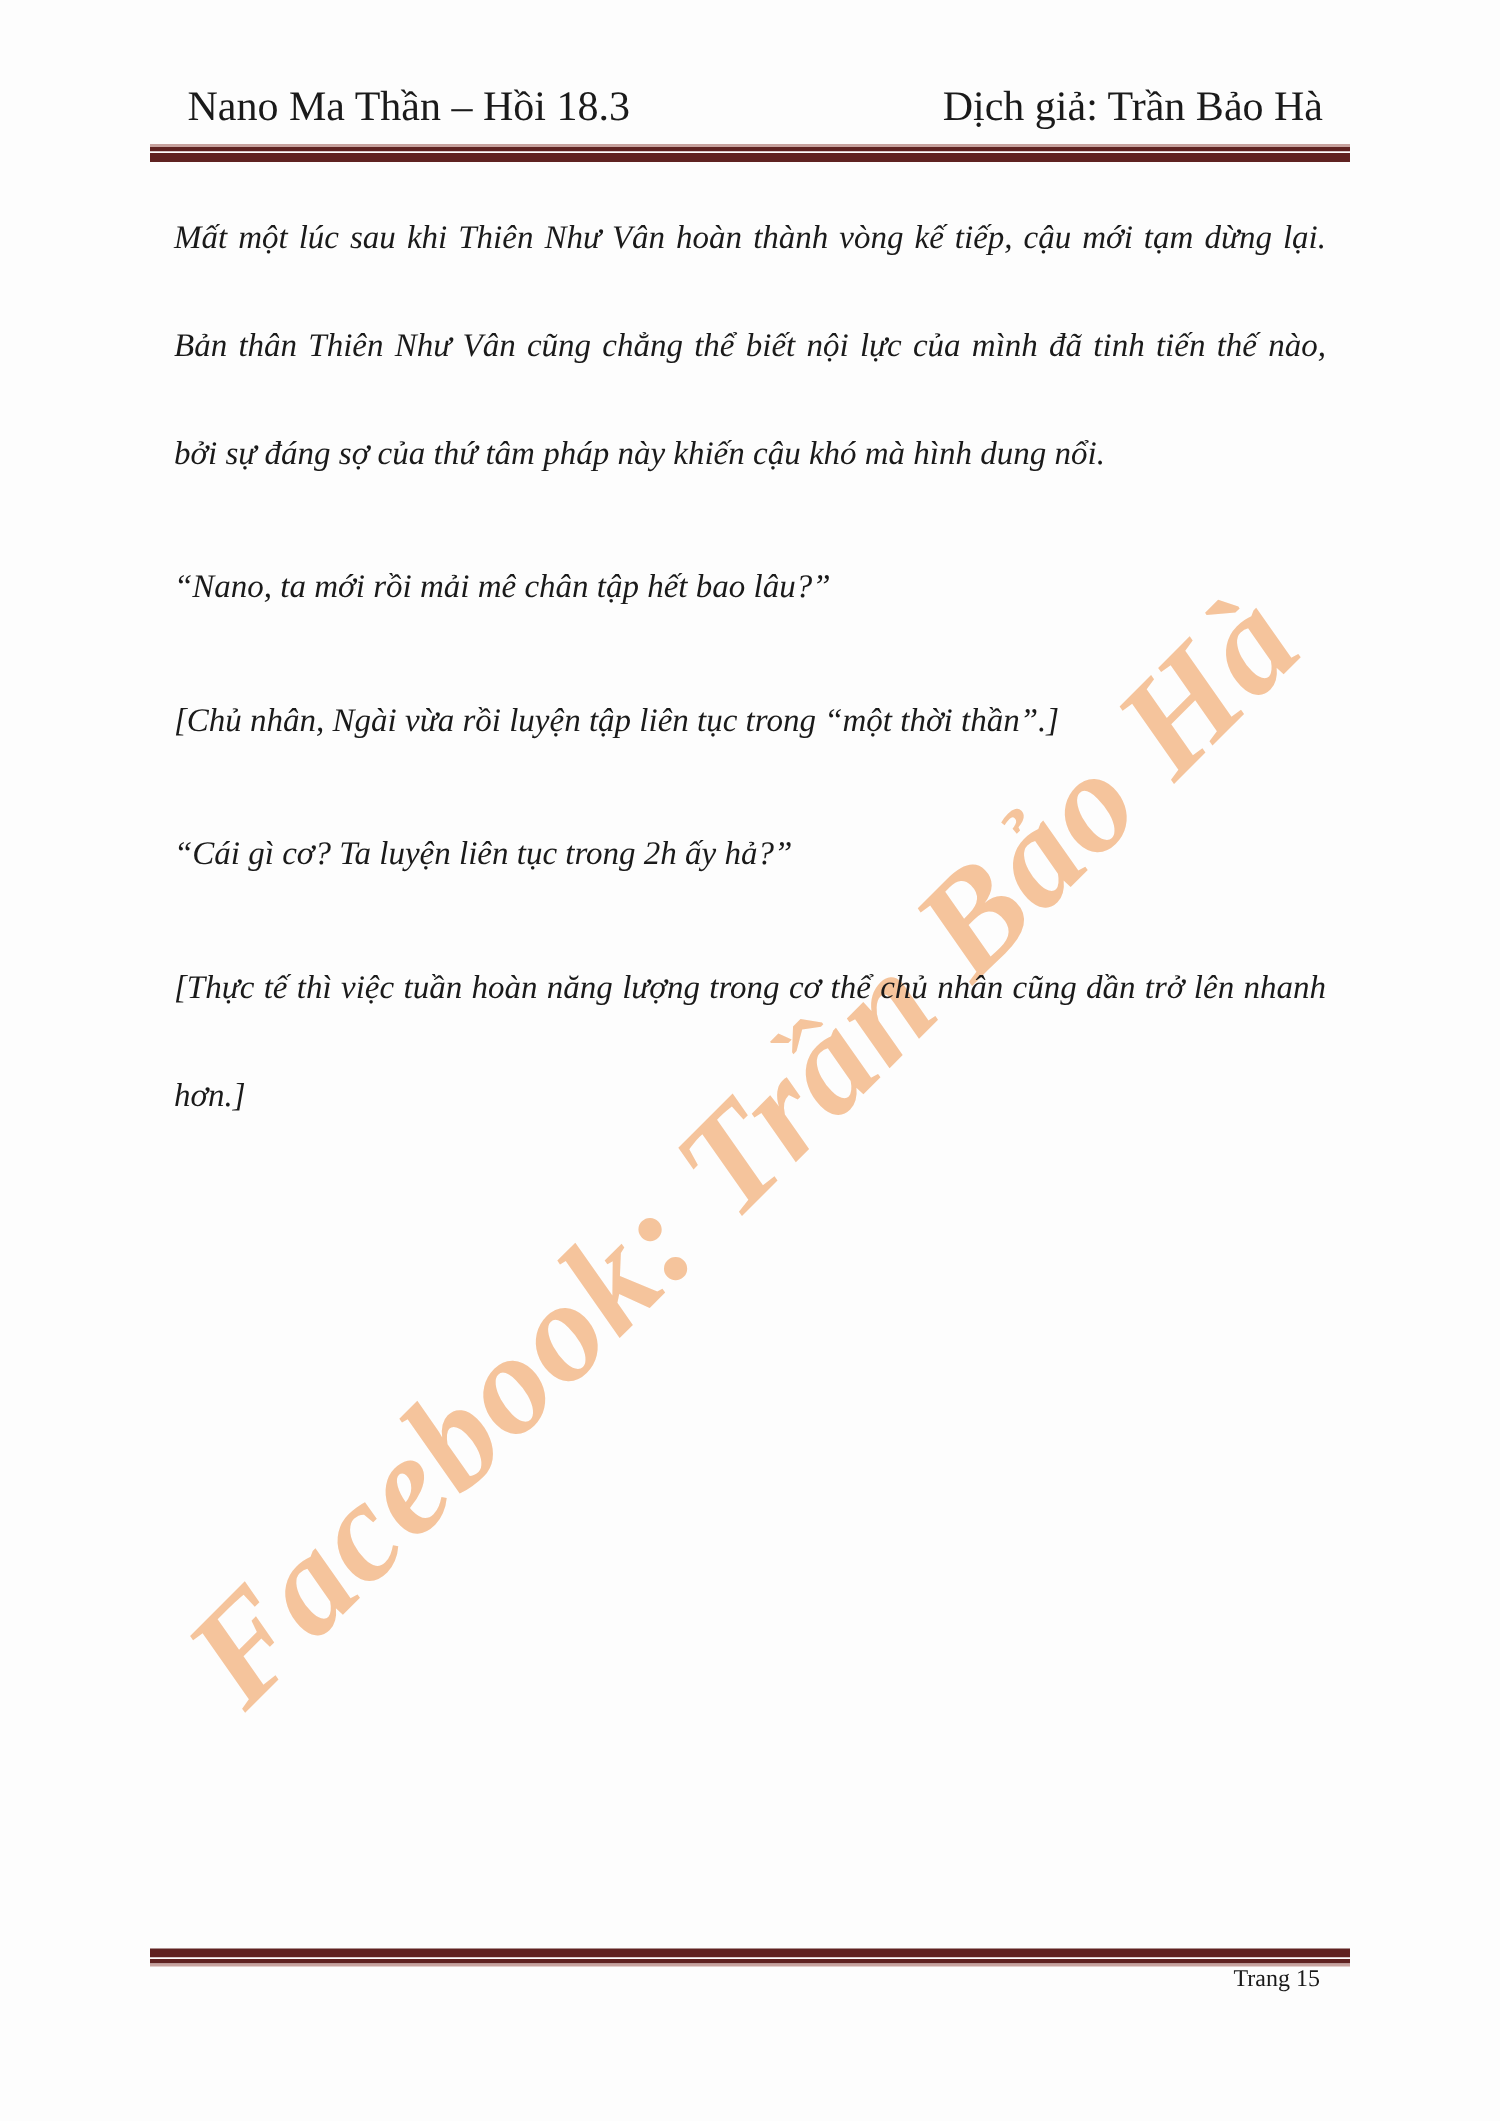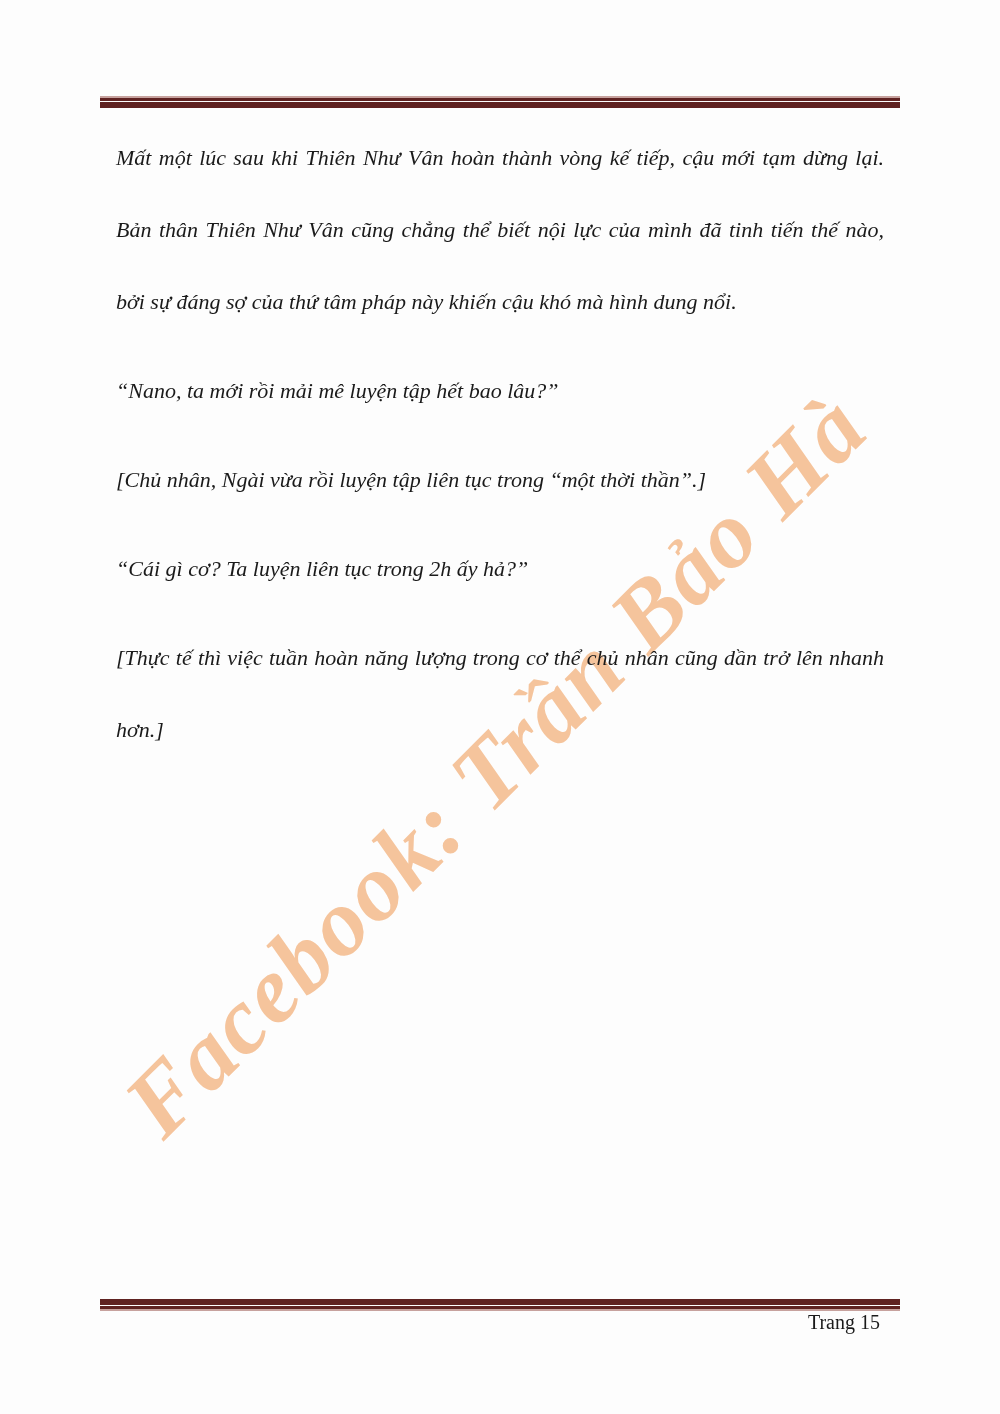--- a/index.html
+++ b/index.html
@@ -78,6 +78,10 @@
 
   <div class="watermark">Facebook: Trần Bảo Hà</div>
 
+  <div class="header">
+    <span>Nano Ma Thần – Hồi 18.3</span>
+    <span>Dịch giả: Trần Bảo Hà</span>
+  </div>
 
   <div class="rule rule-header">
     <div class="light"></div>

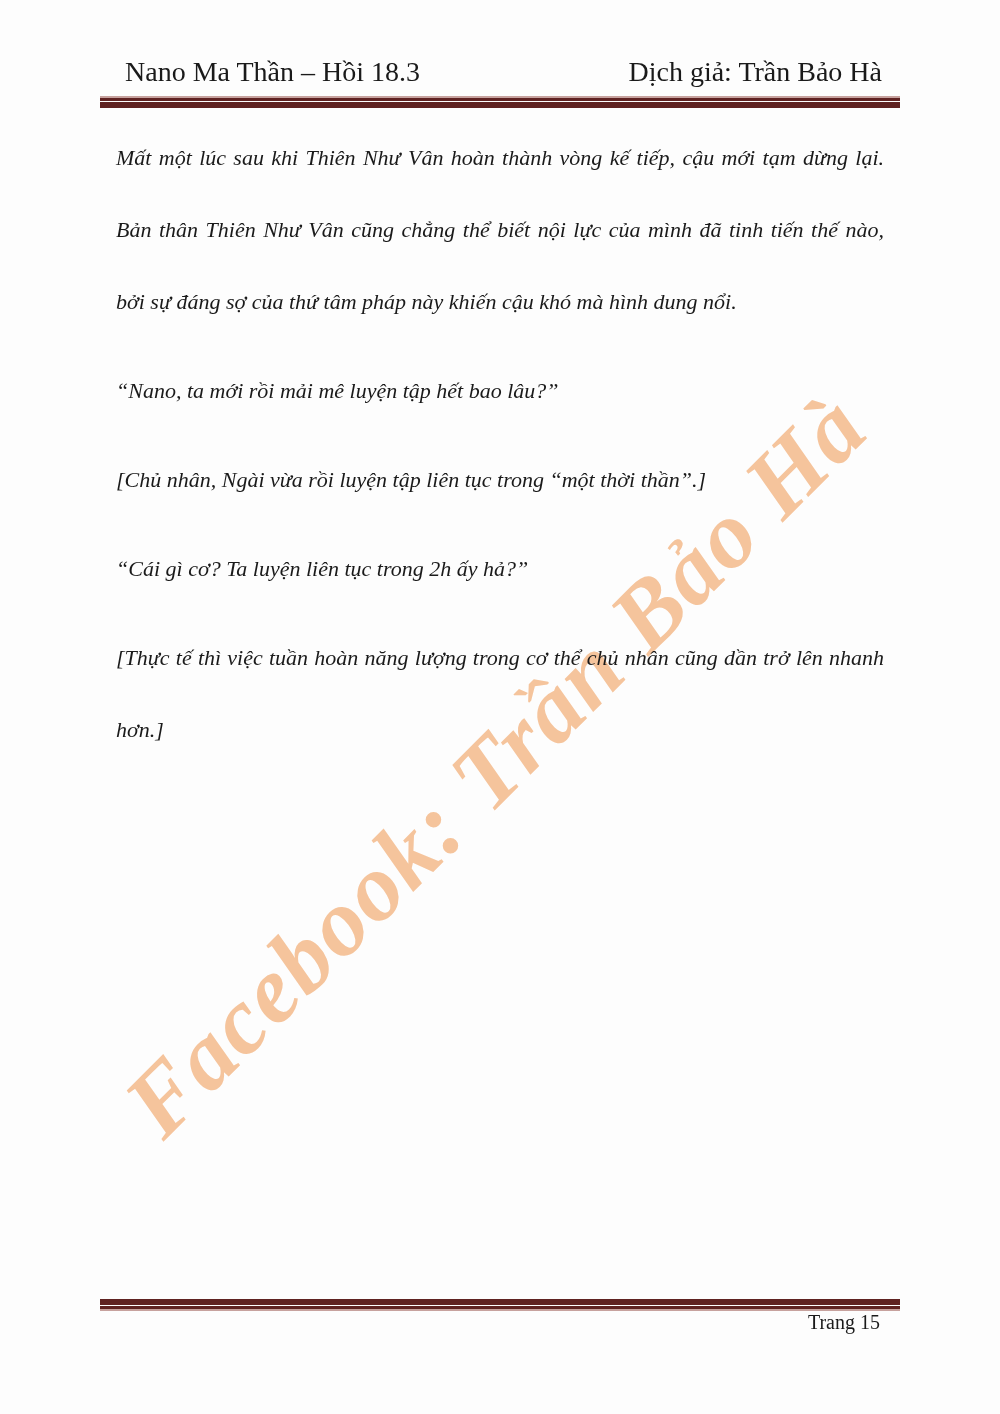--- a/index.html
+++ b/index.html
@@ -92,7 +92,7 @@
 
   <div class="body-text">
       <p class="para">Mất một lúc sau khi Thiên Như Vân hoàn thành vòng kế tiếp, cậu mới tạm dừng lại. Bản thân Thiên Như Vân cũng chẳng thể biết nội lực của mình đã tinh tiến thế nào, bởi sự đáng sợ của thứ tâm pháp này khiến cậu khó mà hình dung nổi.</p>
-      <p class="para">“Nano, ta mới rồi mải mê luyện tập hết bao lâu?”</p>
+      <p class="para">“Nano, ta mới rồi mải mê chân tập hết bao lâu?”</p>
       <p class="para">[Chủ nhân, Ngài vừa rồi luyện tập liên tục trong “một thời thần”.]</p>
       <p class="para">“Cái gì cơ? Ta luyện liên tục trong 2h ấy hả?”</p>
       <p class="para">[Thực tế thì việc tuần hoàn năng lượng trong cơ thể chủ nhân cũng dần trở lên nhanh hơn.]</p>

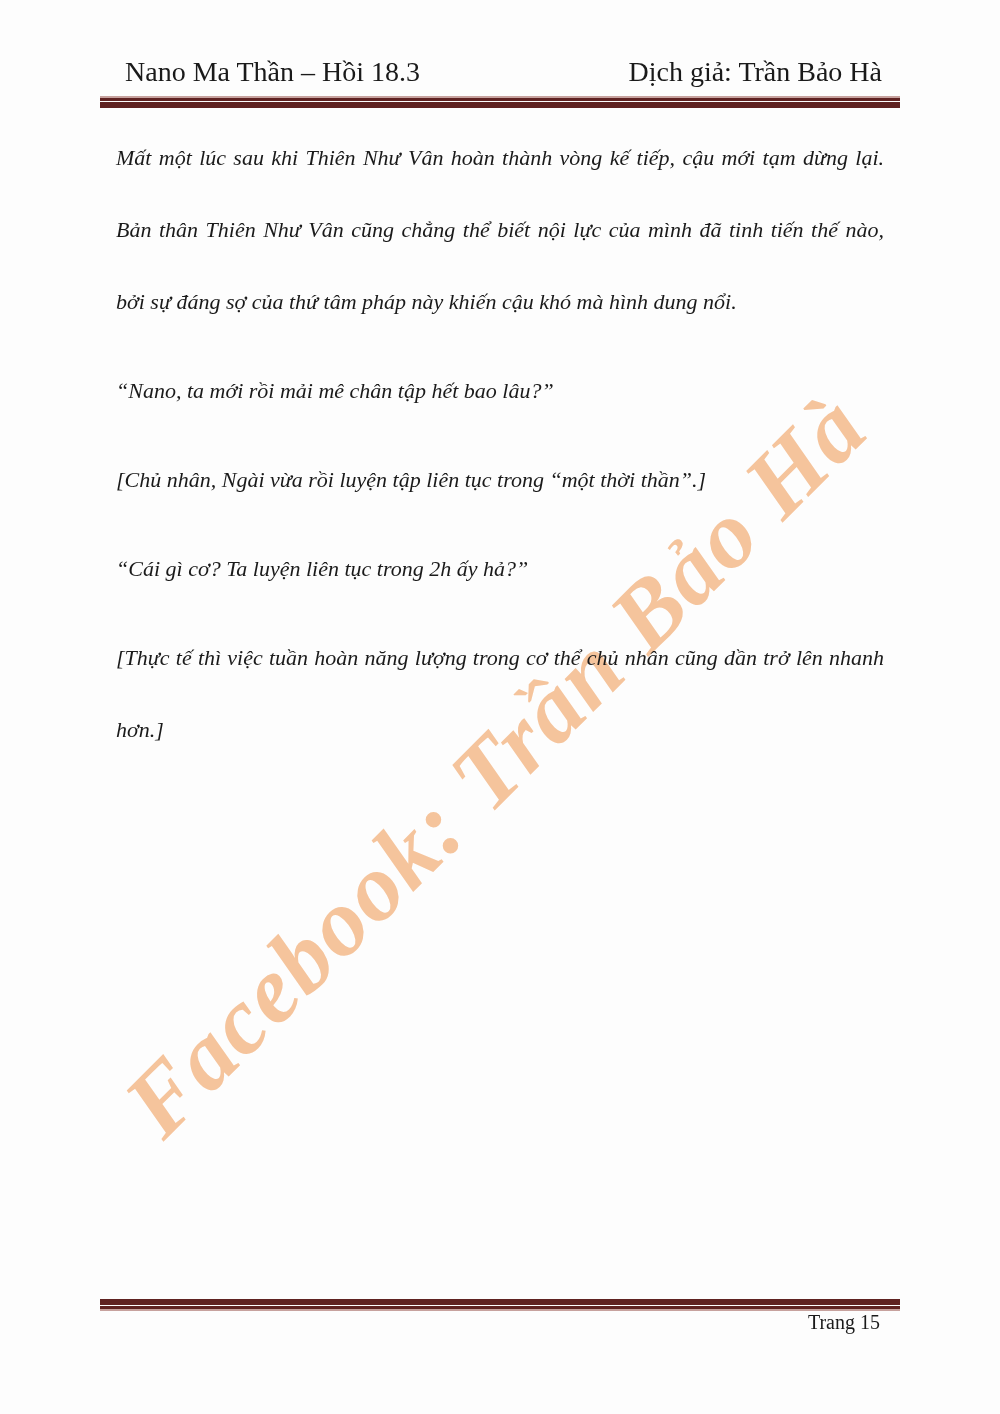--- a/index.html
+++ b/index.html
@@ -67,7 +67,7 @@
   .footer-page{
     position:absolute;
     right:120px;top:1311px;
-    font-size:20px;
+    font-size:16px;
     z-index:1;
   }
 </style>

